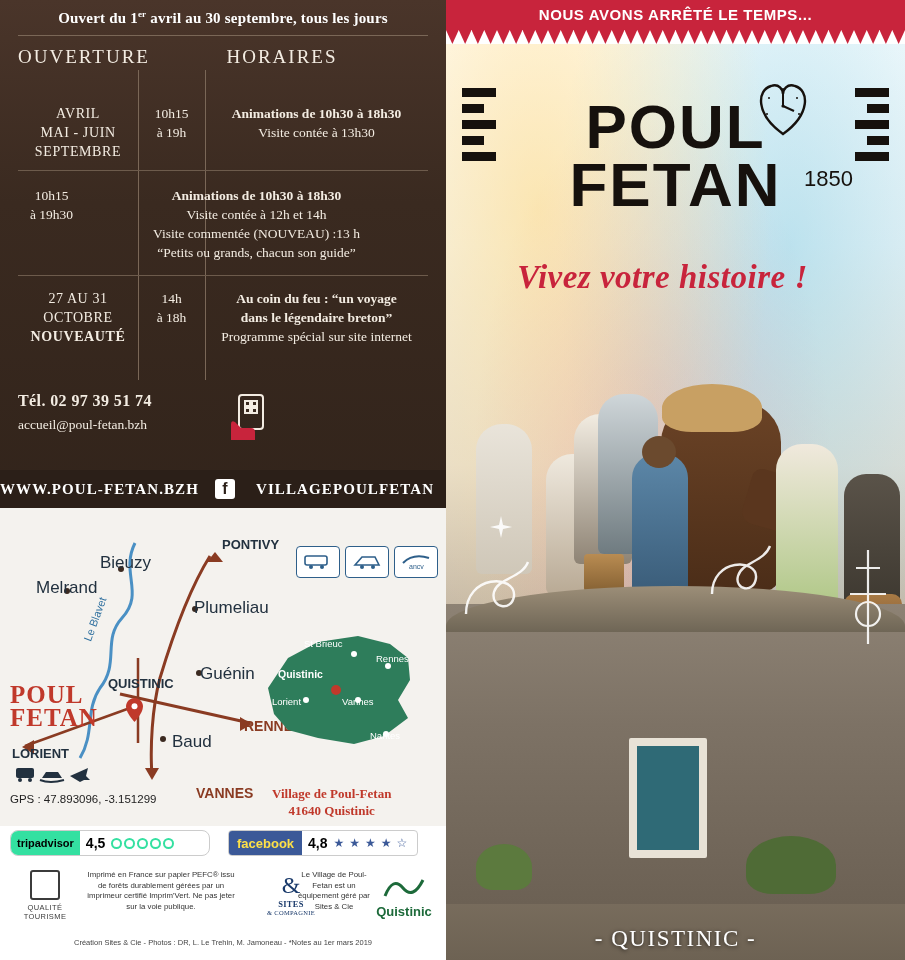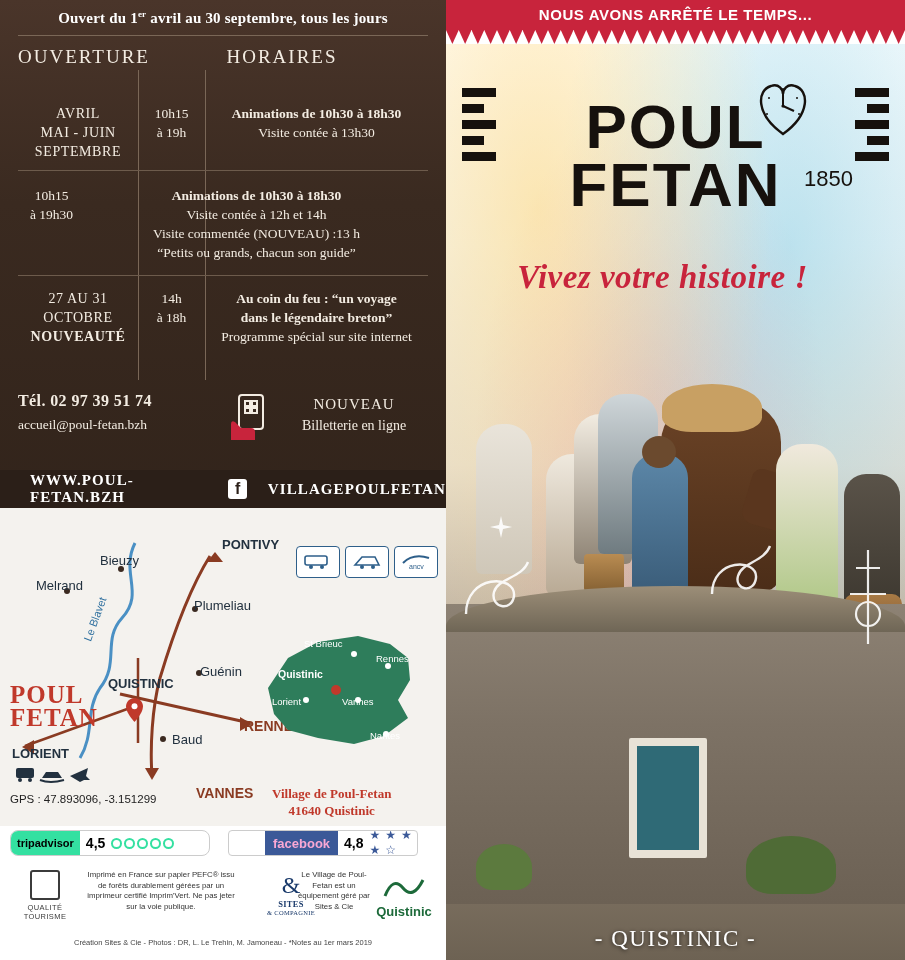--- a/index.html
+++ b/index.html
@@ -289,10 +289,6 @@
             <rect x="26" y="15" width="3" height="3" fill="#3a2a20"></rect>
             <path d="M4 46 L4 30 Q4 26 8 28 L14 34 L24 34 Q28 34 28 38 L28 46 Z" fill="#c8243c"></path>
           </svg>
-        </div>
-        <div class="right">
-          <div class="n1">NOUVEAU</div>
-          <div class="n2">Billetterie en ligne</div>
         </div>
       </div>
 

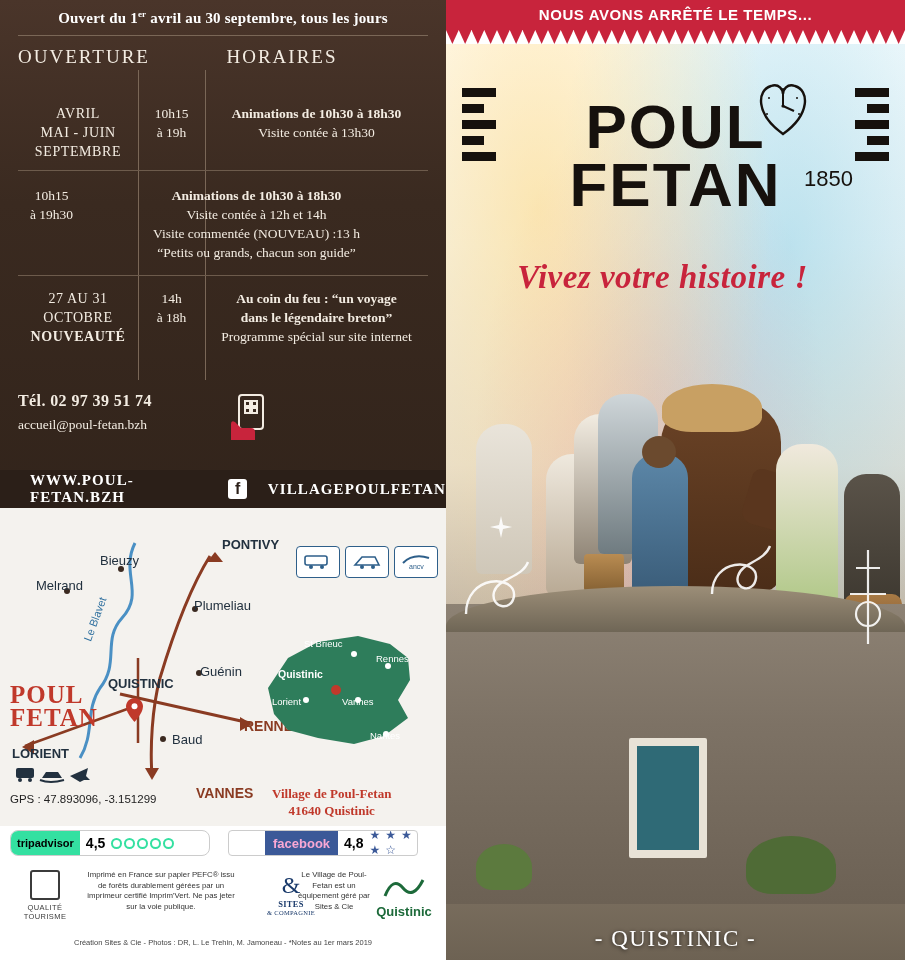--- a/index.html
+++ b/index.html
@@ -70,7 +70,7 @@
 
   .web-bar {
     position:absolute; bottom:0; left:0; width:446px; height:38px;
-    background:#2b1f18; display:flex; align-items:center; padding-left:30px;
+    background:#2b1f18; display:flex; align-items:center; padding-left:0;
   }
   .web-bar .url { font-size:15px; font-weight:bold; letter-spacing:1.1px; color:#fff; }
   .fb-sq {

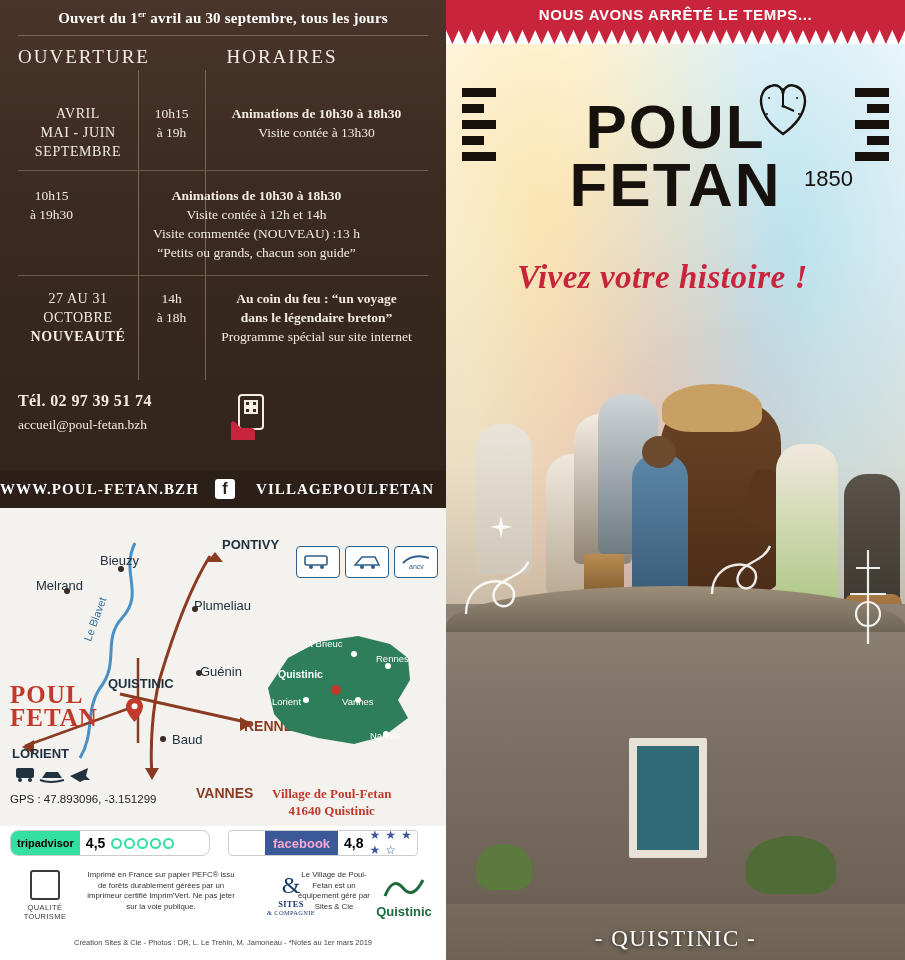--- a/index.html
+++ b/index.html
@@ -86,7 +86,7 @@
     background:#f4f2ee;
   }
   .map-area { position:absolute; inset:0; }
-  .map-city { position:absolute; font-size:13px; color:#22313f; font-family:"Liberation Sans", sans-serif;}
+  .map-city { position:absolute; font-size:17px; color:#22313f; font-family:"Liberation Sans", sans-serif;}
   .map-dot { position:absolute; width:6px; height:6px; background:#3b2a20; border-radius:50%; }
   .logo-poul {
     position:absolute; left:10px; top:175px; color:#c0392b;

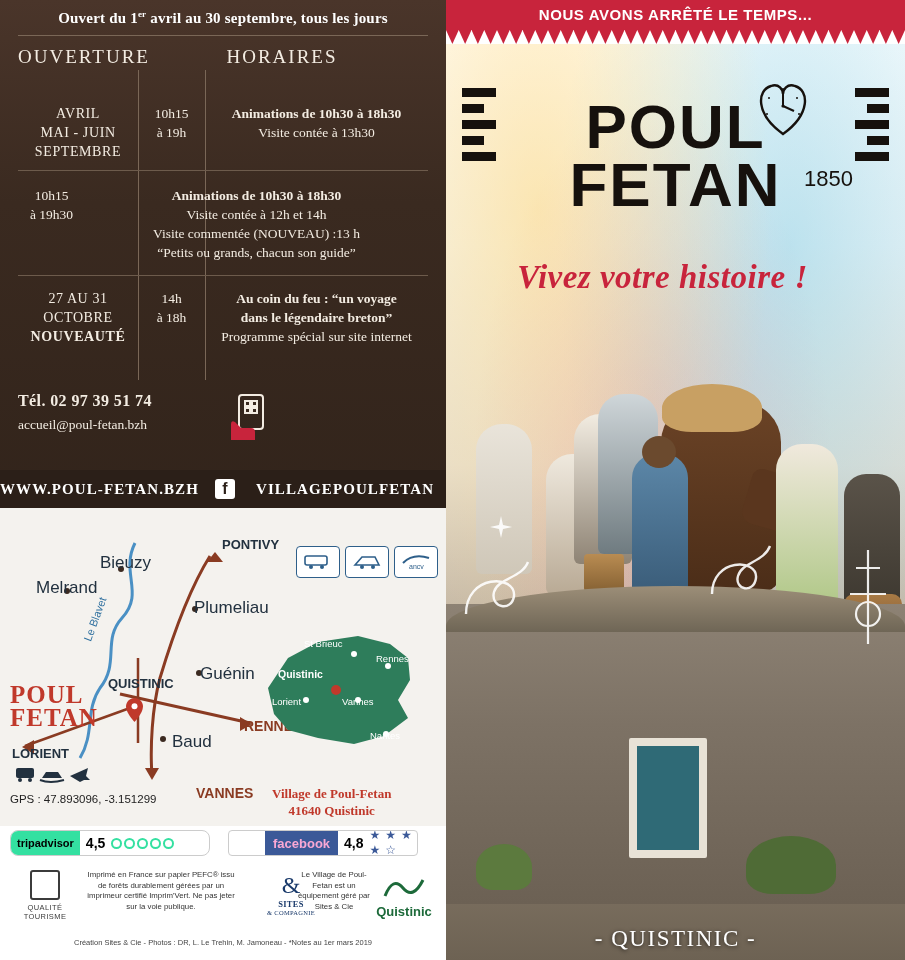--- a/index.html
+++ b/index.html
@@ -125,9 +125,9 @@
     position:absolute; left:228px; top:4px; width:190px; height:26px;
     background:#fff; border:1px solid #ccc; border-radius:4px; display:flex; align-items:center; overflow:hidden;
   }
-  .fb-logo { background:#3b5998; color:#f9a8d4; font-weight:bold; font-size:13px;
+  .fb-logo { background:#3b5998; color:#fde047; font-weight:bold; font-size:13px;
     padding:0 8px; height:100%; display:flex; align-items:center;
-    font-family:"Liberation Sans", sans-serif;margin-left:36px;}
+    font-family:"Liberation Sans", sans-serif;}
   .fb-score { font-size:14px; font-weight:bold; margin:0 6px; font-family:"Liberation Sans", sans-serif;}
   .fb-stars { color:#3b5998; font-size:12px; letter-spacing:1px;}
 

